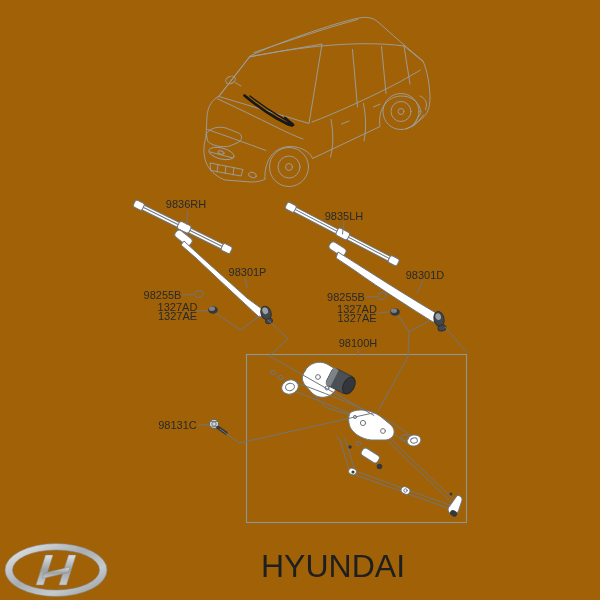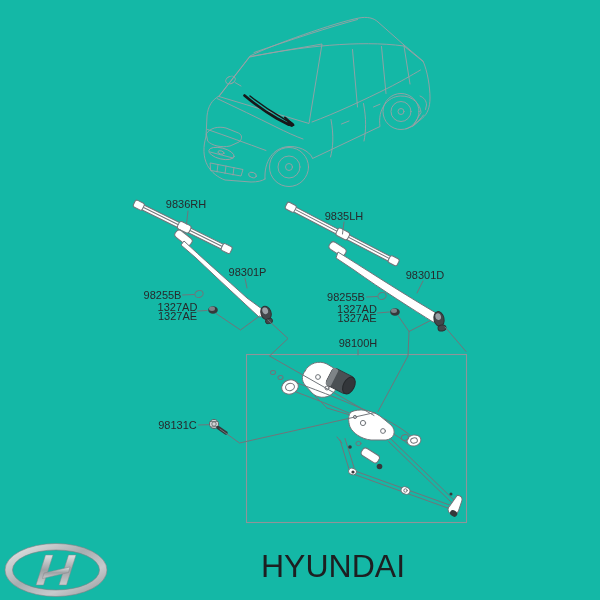--- a/index.html
+++ b/index.html
@@ -3,7 +3,7 @@
 <meta charset="utf-8">
 <style>
   html,body{margin:0;padding:0;background:#ffffff;}
-  #canvas{position:relative;width:600px;height:600px;background:#14b8a6;overflow:hidden;
+  #canvas{position:relative;width:600px;height:600px;background:#a16207;overflow:hidden;
           font-family:"Liberation Sans",sans-serif;}
   #diagram{position:absolute;left:0;top:0;}
   .callout{font-family:"Liberation Sans",sans-serif;font-size:11px;fill:#27292b;}

